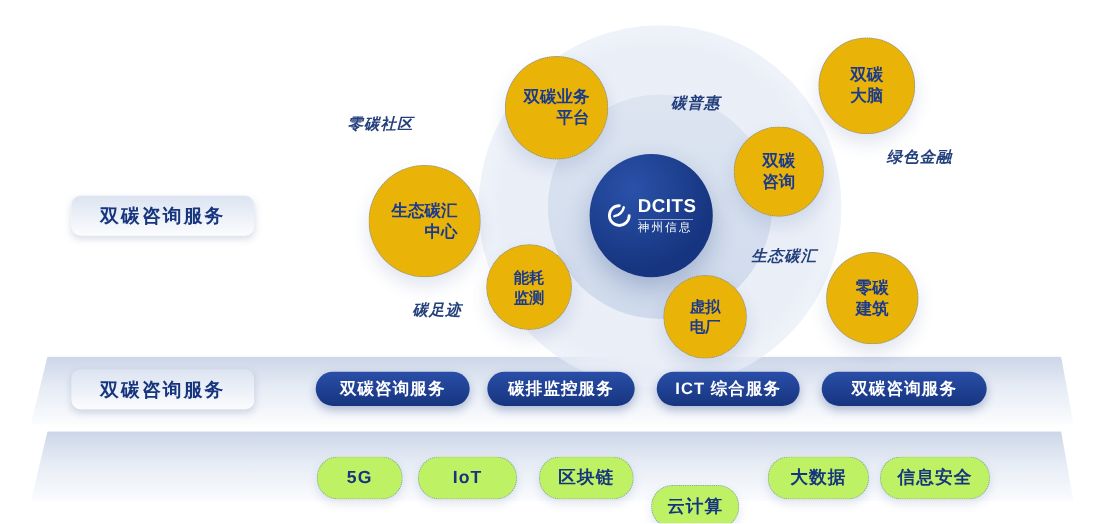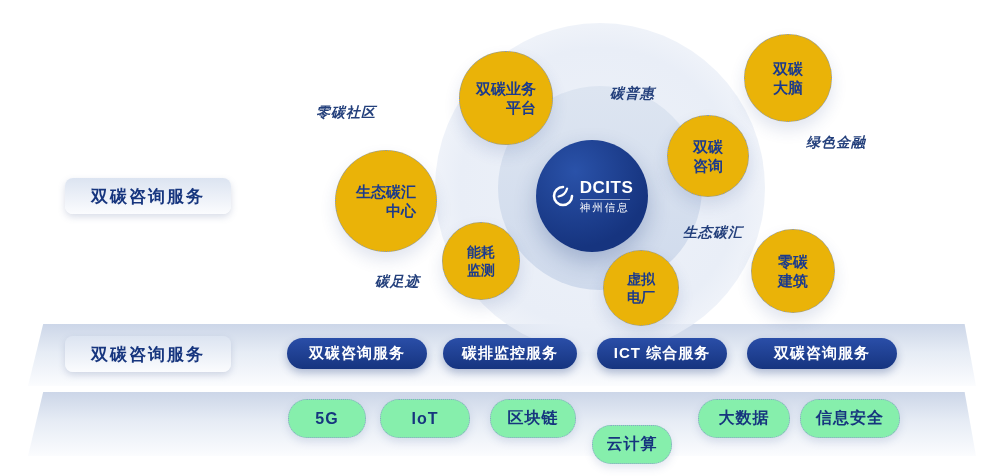--- a/index.html
+++ b/index.html
@@ -84,8 +84,8 @@
   .sp4{left:747px;width:150px;}
   
   .pill-light{
-    position:absolute;top:399px;height:37px;border-radius:19px;
-    background:#86efac;border:1.5px dotted #8aa0c9;
+    position:absolute;top:415px;height:37px;border-radius:19px;
+    background:#bef264;border:1.5px dotted #8aa0c9;
     color:#16357e;font-weight:bold;font-size:16px;letter-spacing:1px;
     display:flex;align-items:center;justify-content:center;
     box-shadow:0 4px 9px rgba(60,90,150,.15);

